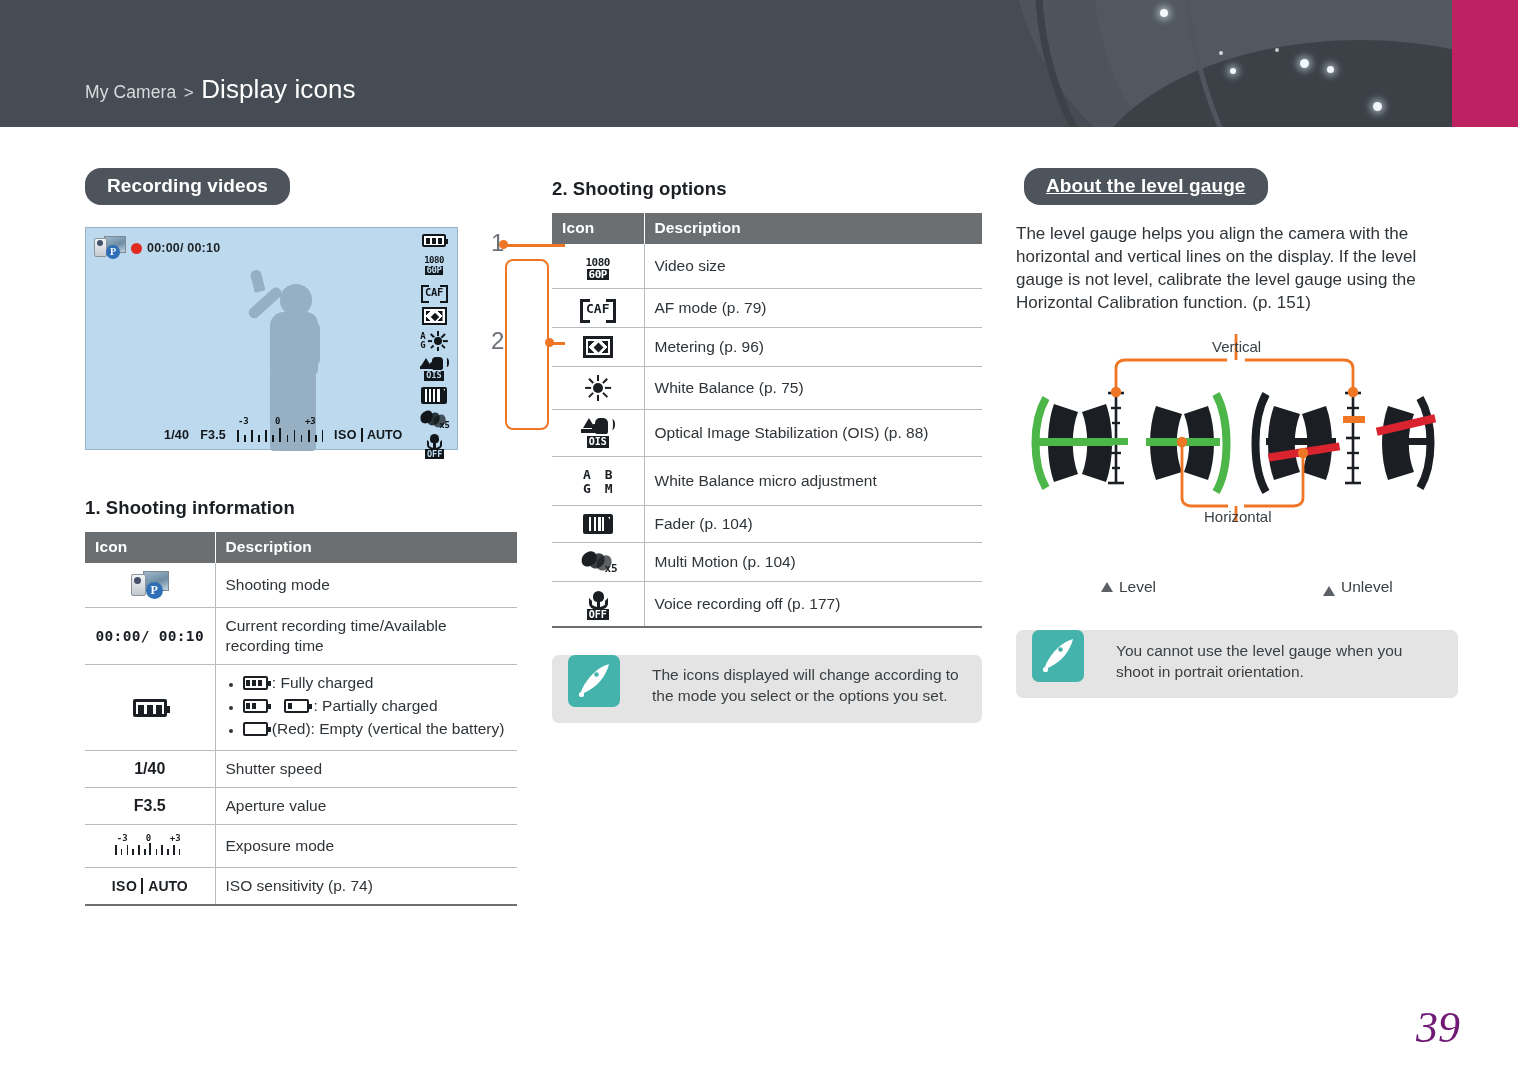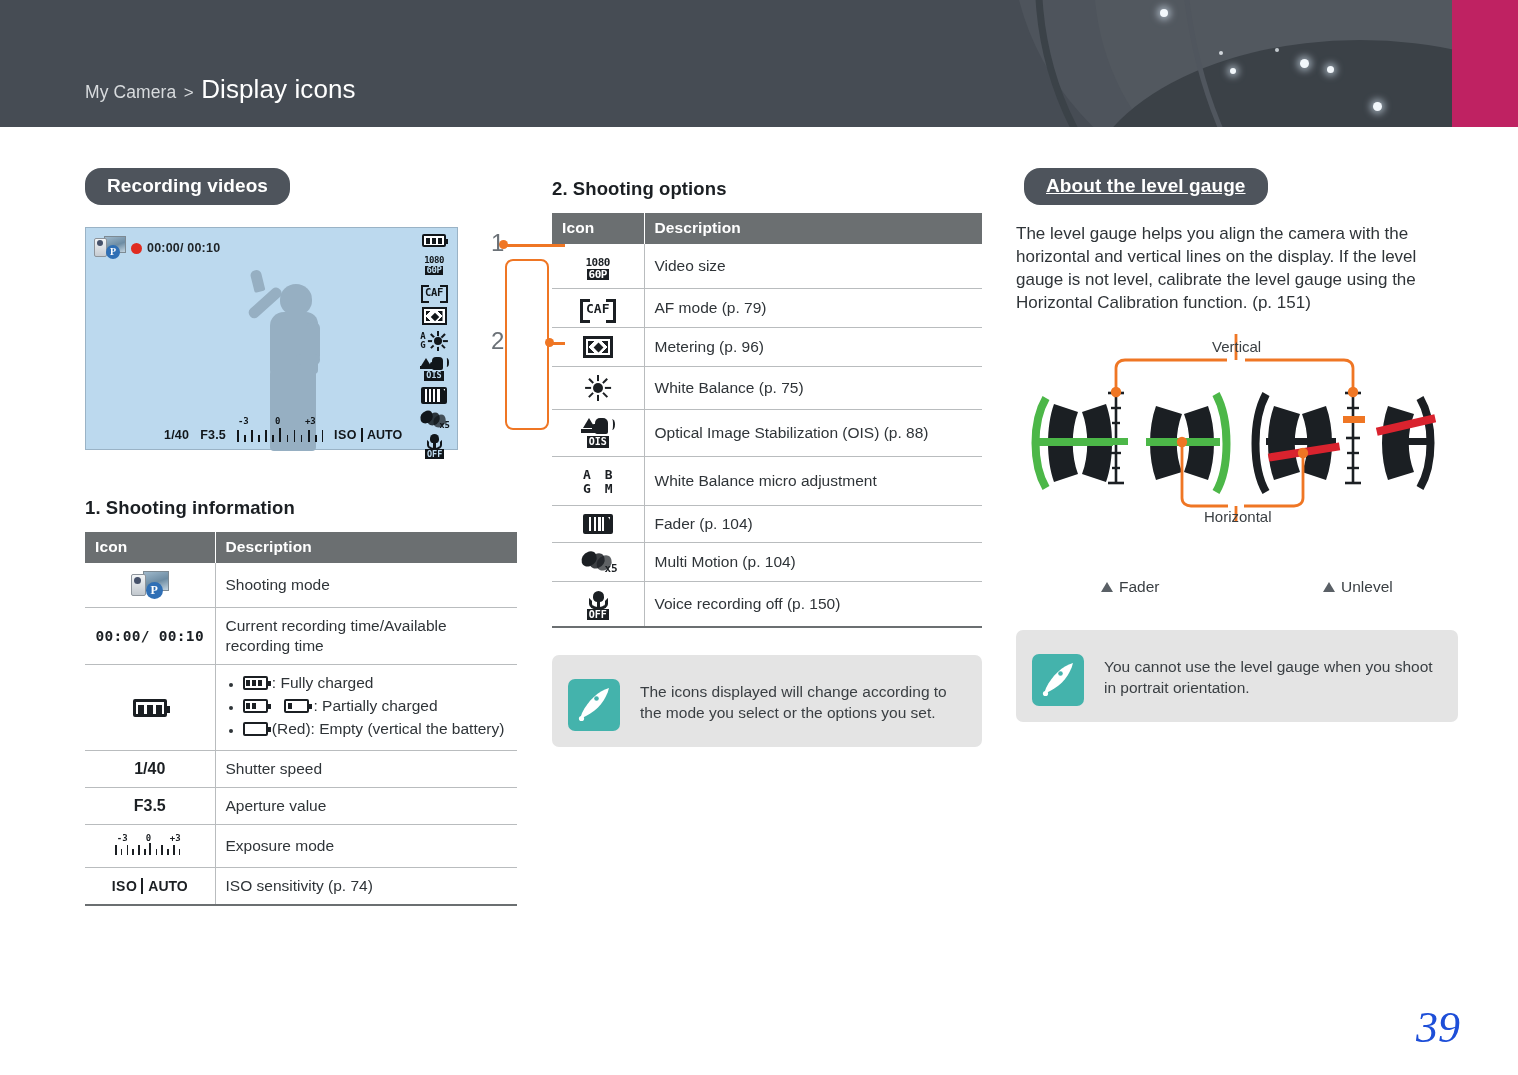--- a/index.html
+++ b/index.html
@@ -1175,7 +1175,7 @@
   <div class="caps">
     <div class="cap cap-level">
       <span class="tri"></span>
-      <span>Fader</span>
+      <span>Level</span>
     </div>
     <div class="cap cap-unlevel">
       <span class="tri"></span>

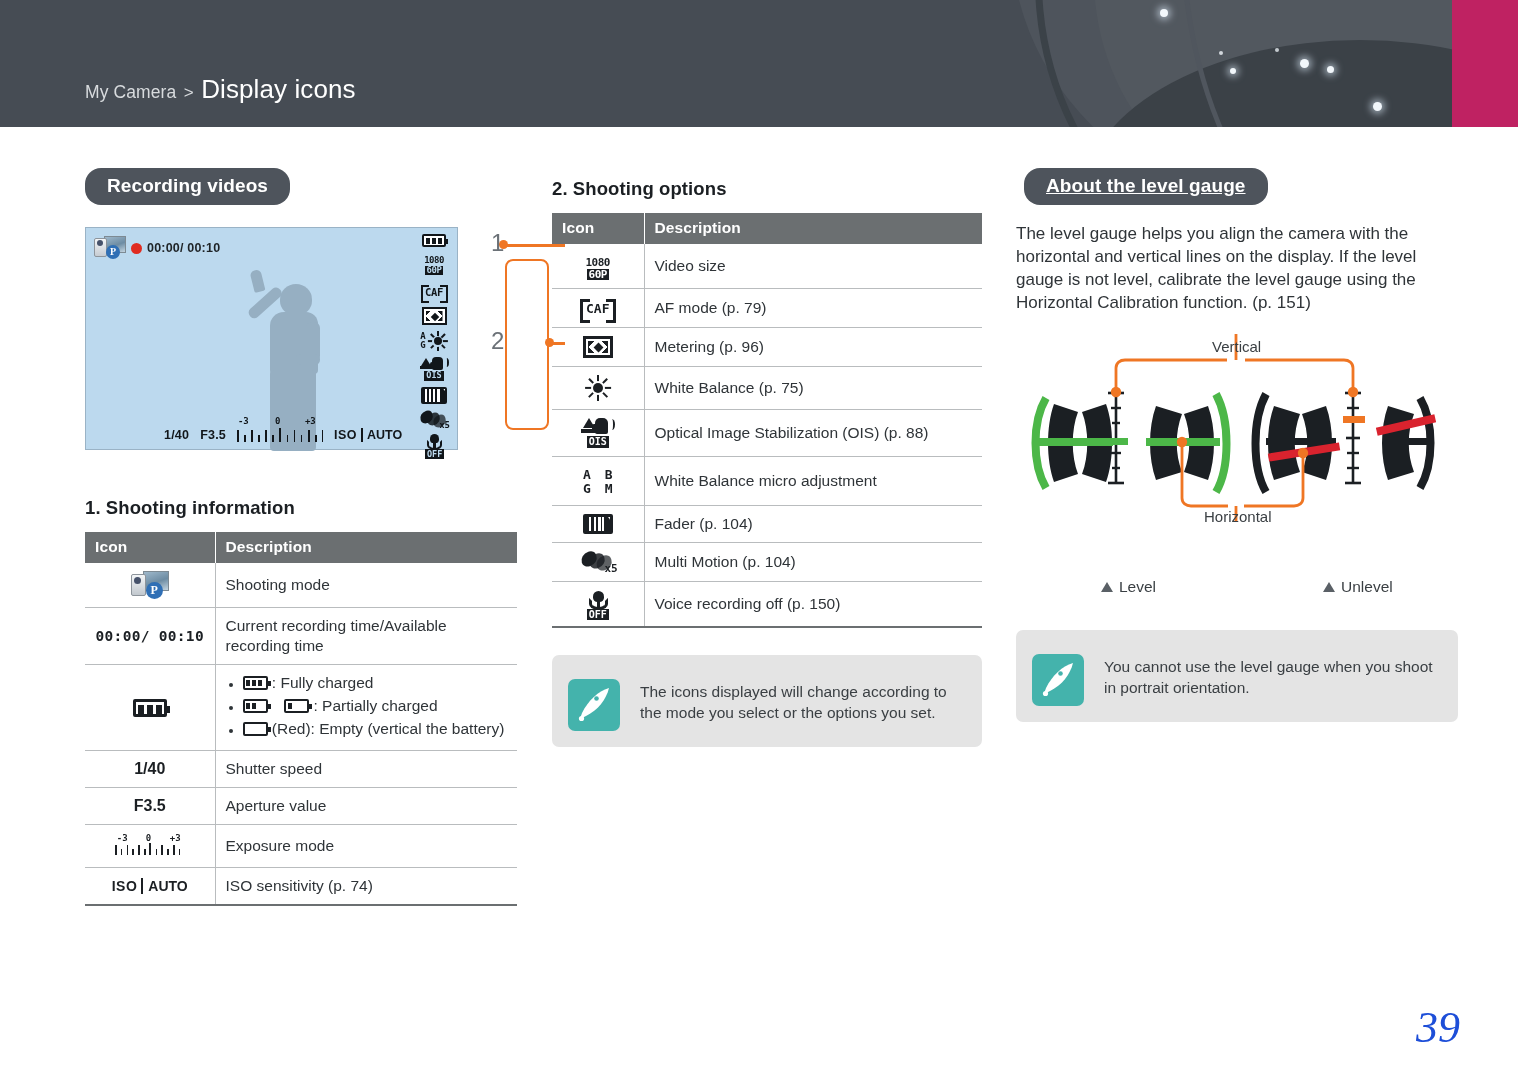--- a/index.html
+++ b/index.html
@@ -758,7 +758,7 @@
     border-bottom: 10px solid #5a6066;
   }
   .cap-level { left: 85px; }
-  .cap-unlevel { left: 307px; }
+  .cap-unlevel { left: 307px; align-items: flex-end; }
 
   
   .pageno {

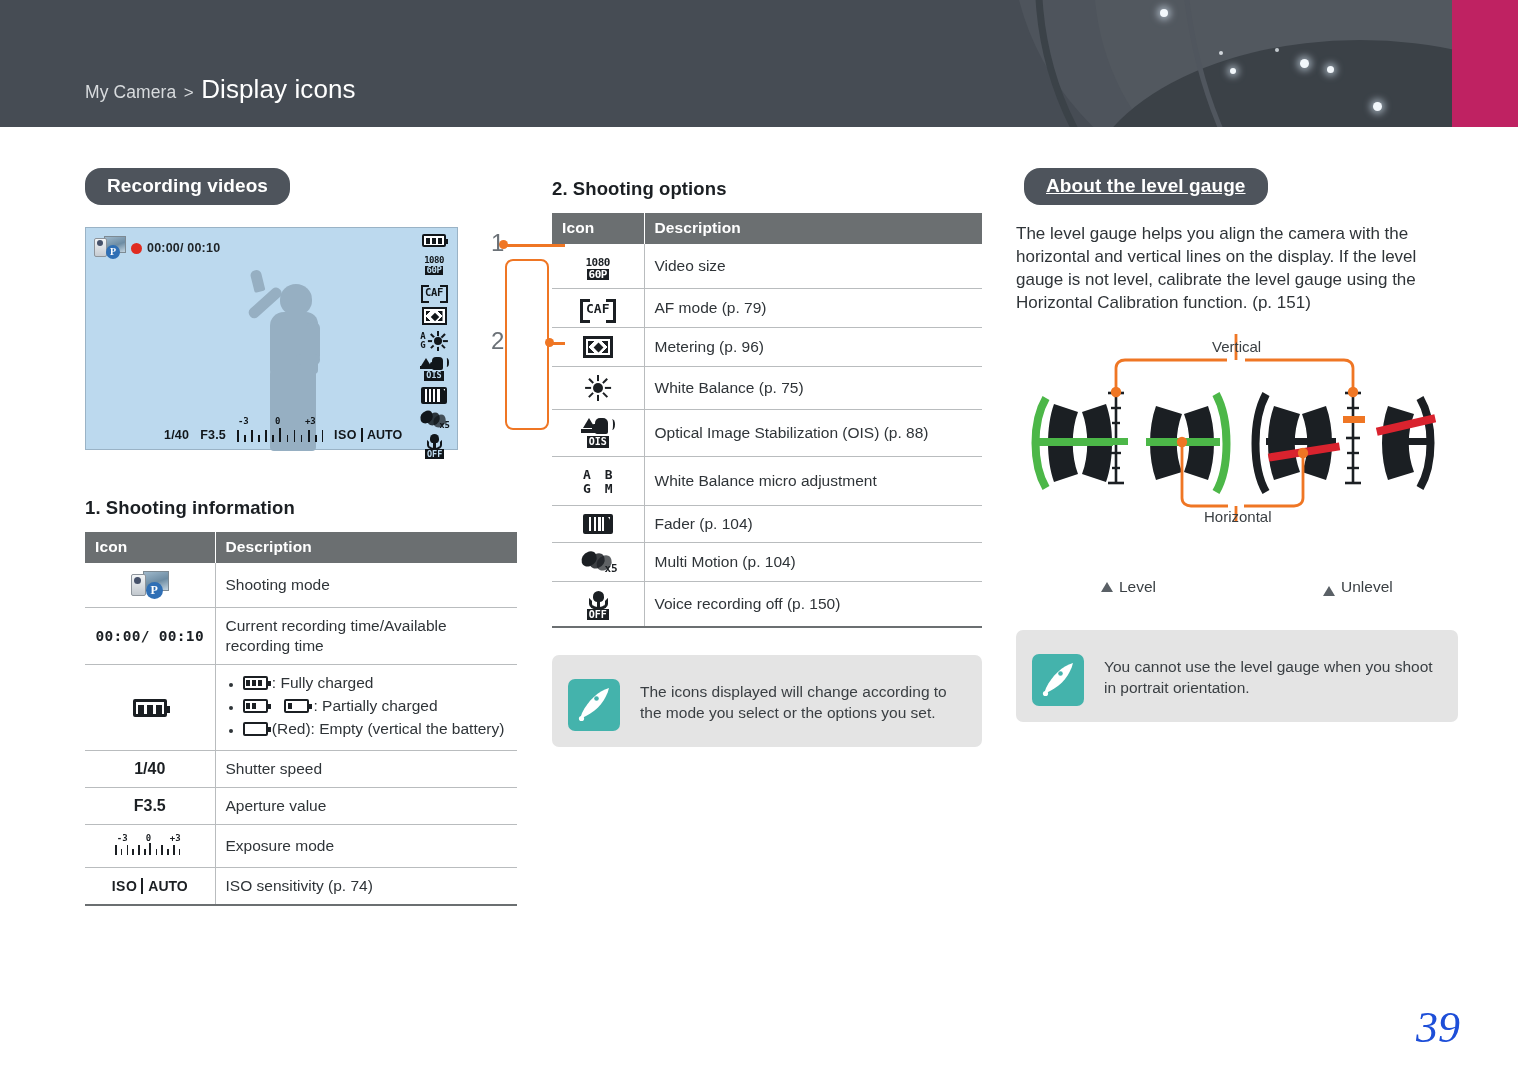--- a/index.html
+++ b/index.html
@@ -1089,7 +1089,7 @@
             <span class="off">OFF</span>
           </span>
         </td>
-        <td class="desc">Voice recording off (p. 150)</td>
+        <td class="desc">Voice recording off (p. 177)</td>
       </tr>
     </tbody>
   </table>

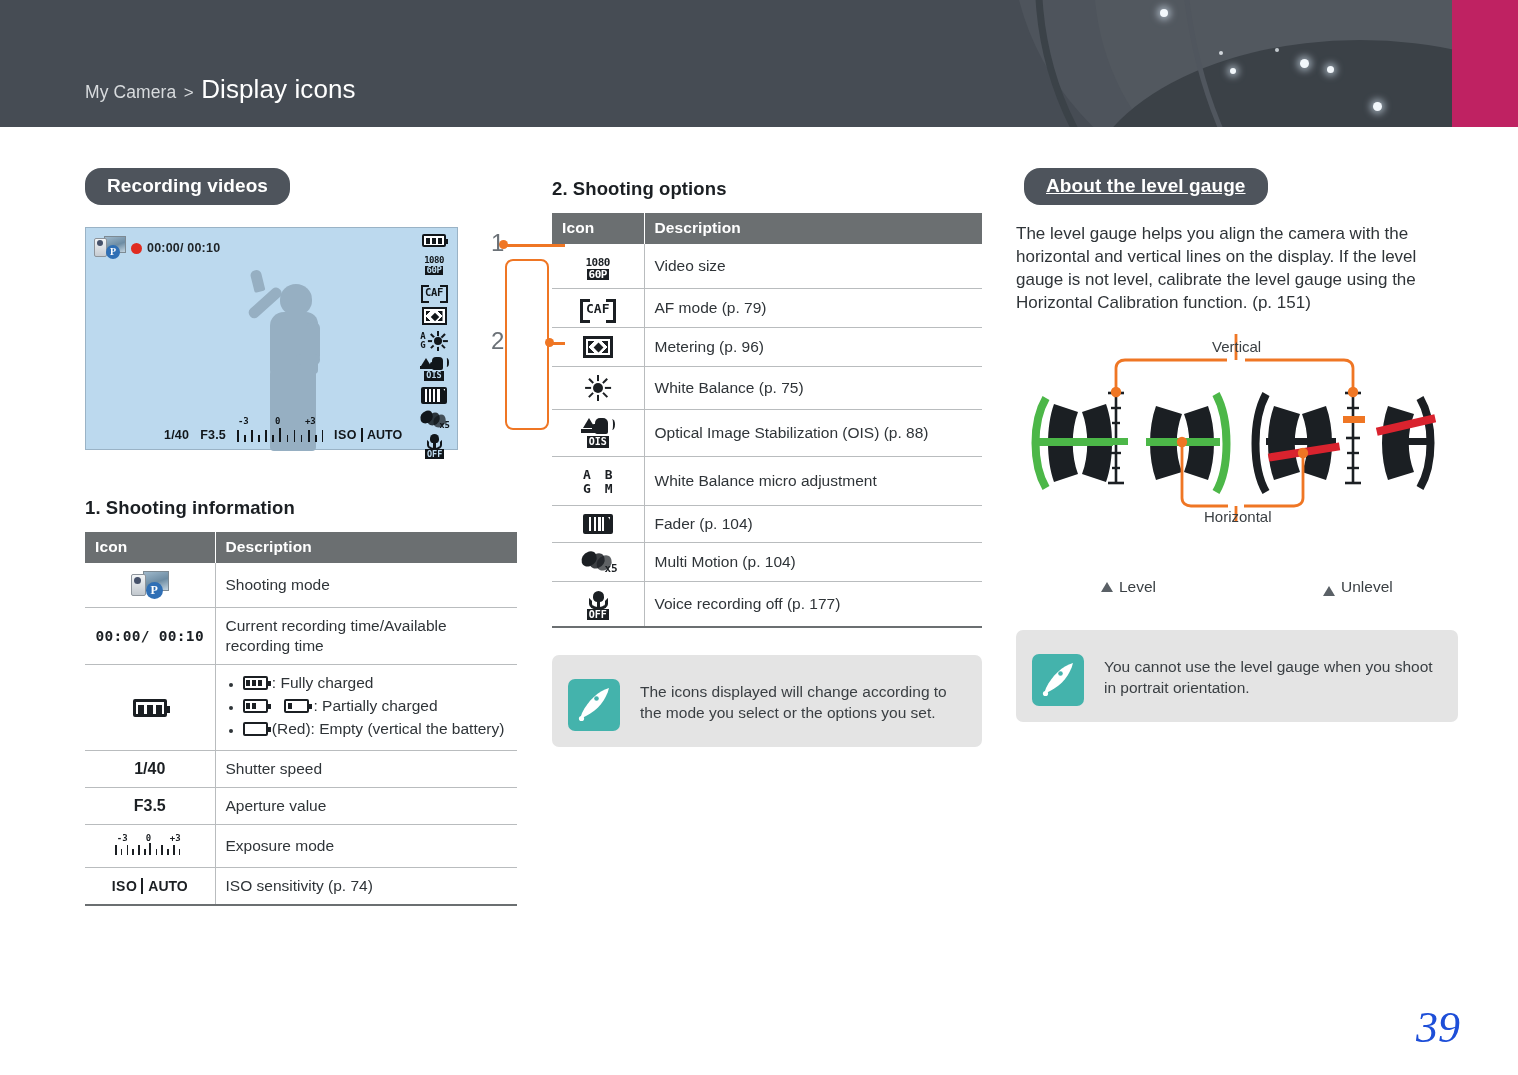--- a/index.html
+++ b/index.html
@@ -714,10 +714,10 @@
 
   
   .note {
-    display: flex; align-items: flex-start; gap: 20px;
+    display: flex; align-items: flex-end; gap: 32px;
     background: #e4e4e4;
     border-radius: 7px;
-    padding: 24px 18px 16px 16px;
+    padding: 0 18px 16px 16px;
   }
   .note-ico {
     flex: 0 0 auto;

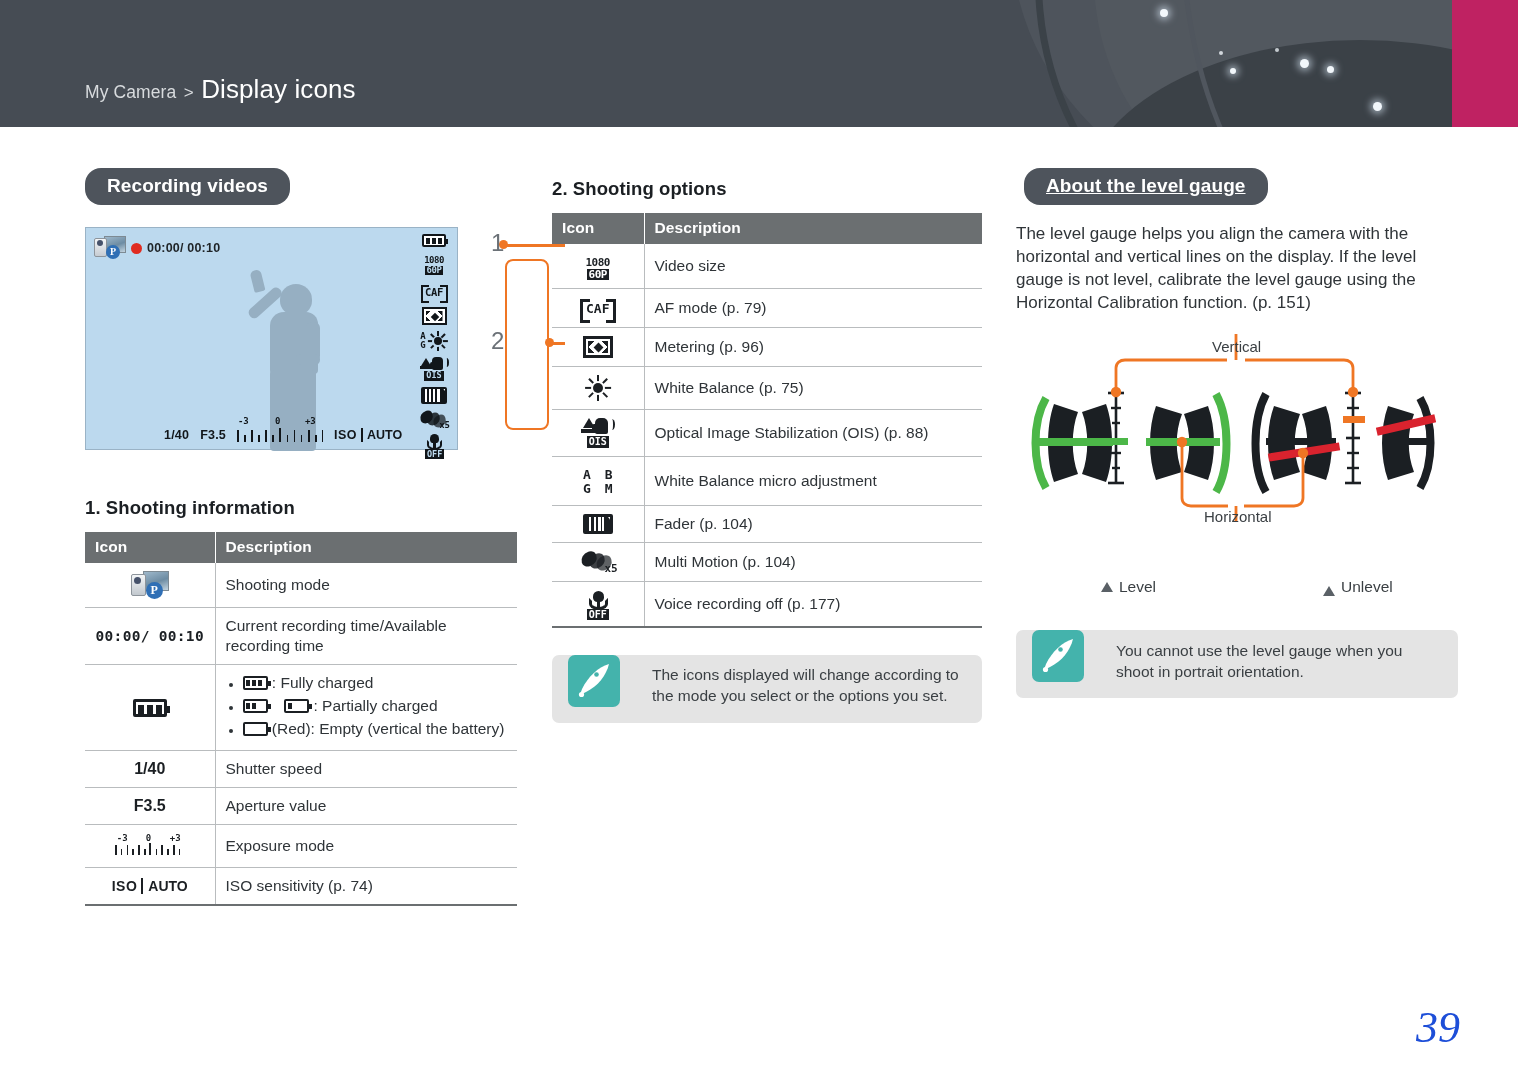--- a/index.html
+++ b/index.html
@@ -767,7 +767,7 @@
     font-family: "Liberation Serif", serif;
     font-style: italic;
     font-size: 44px;
-    color: #1d4ed8;
+    color: #701a75;
   }
 </style>
 </head>

